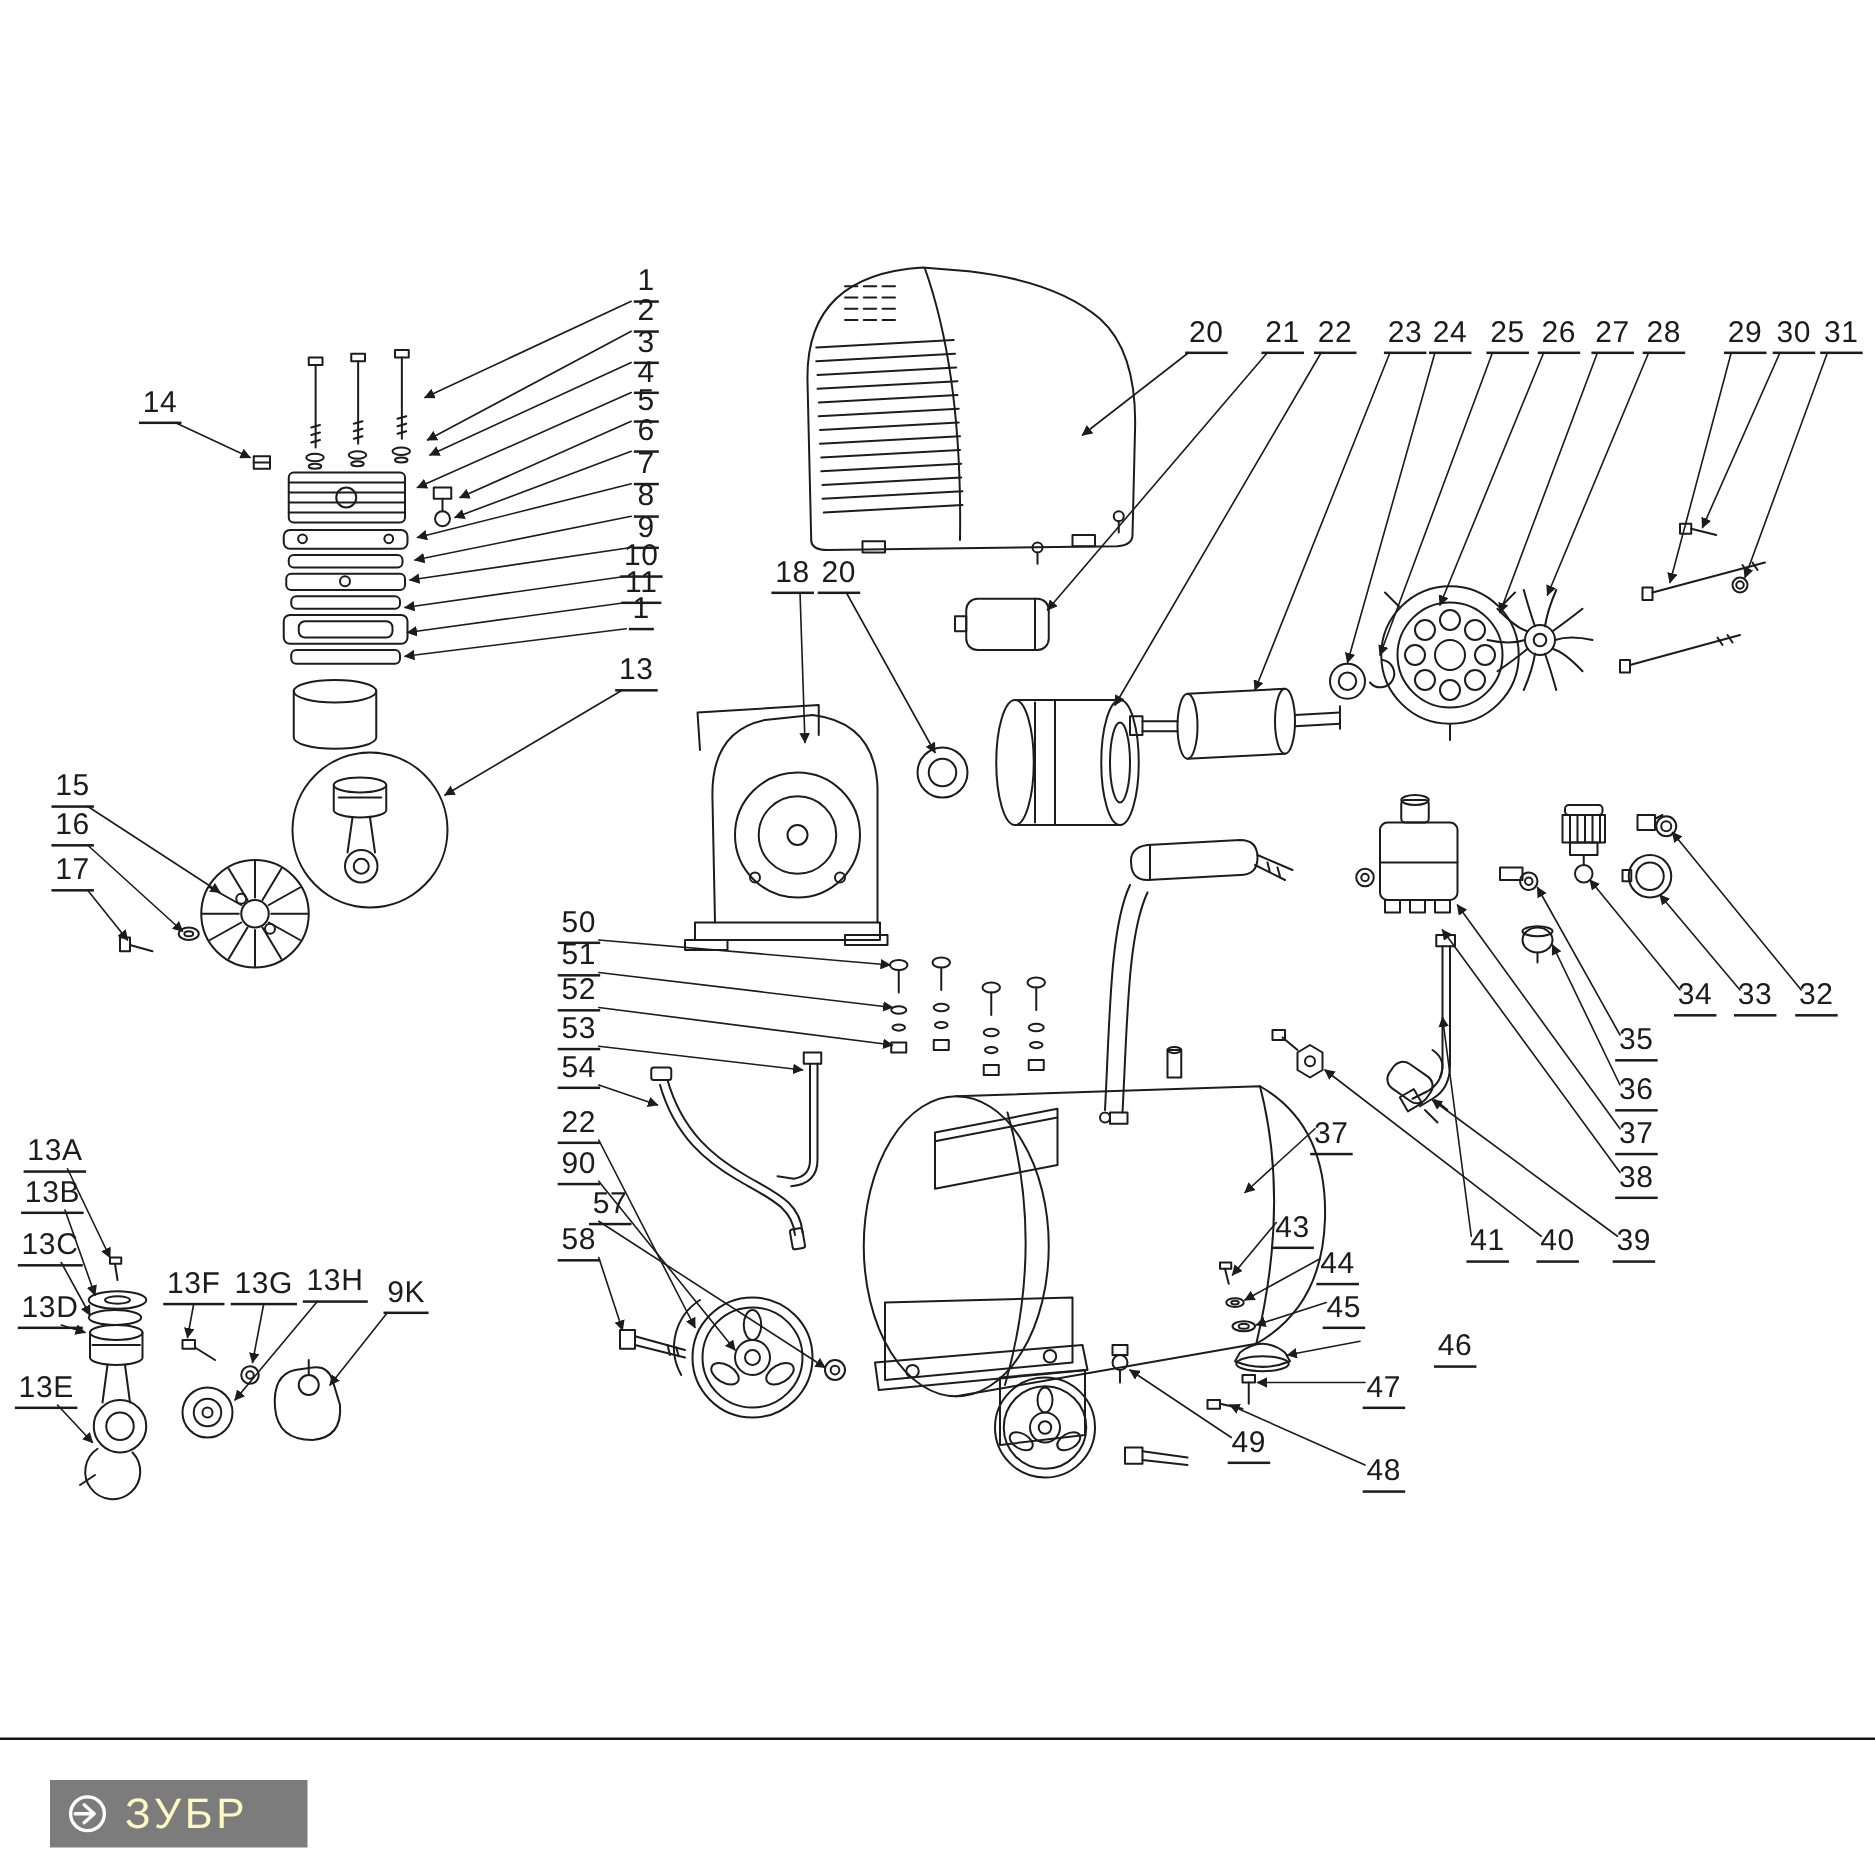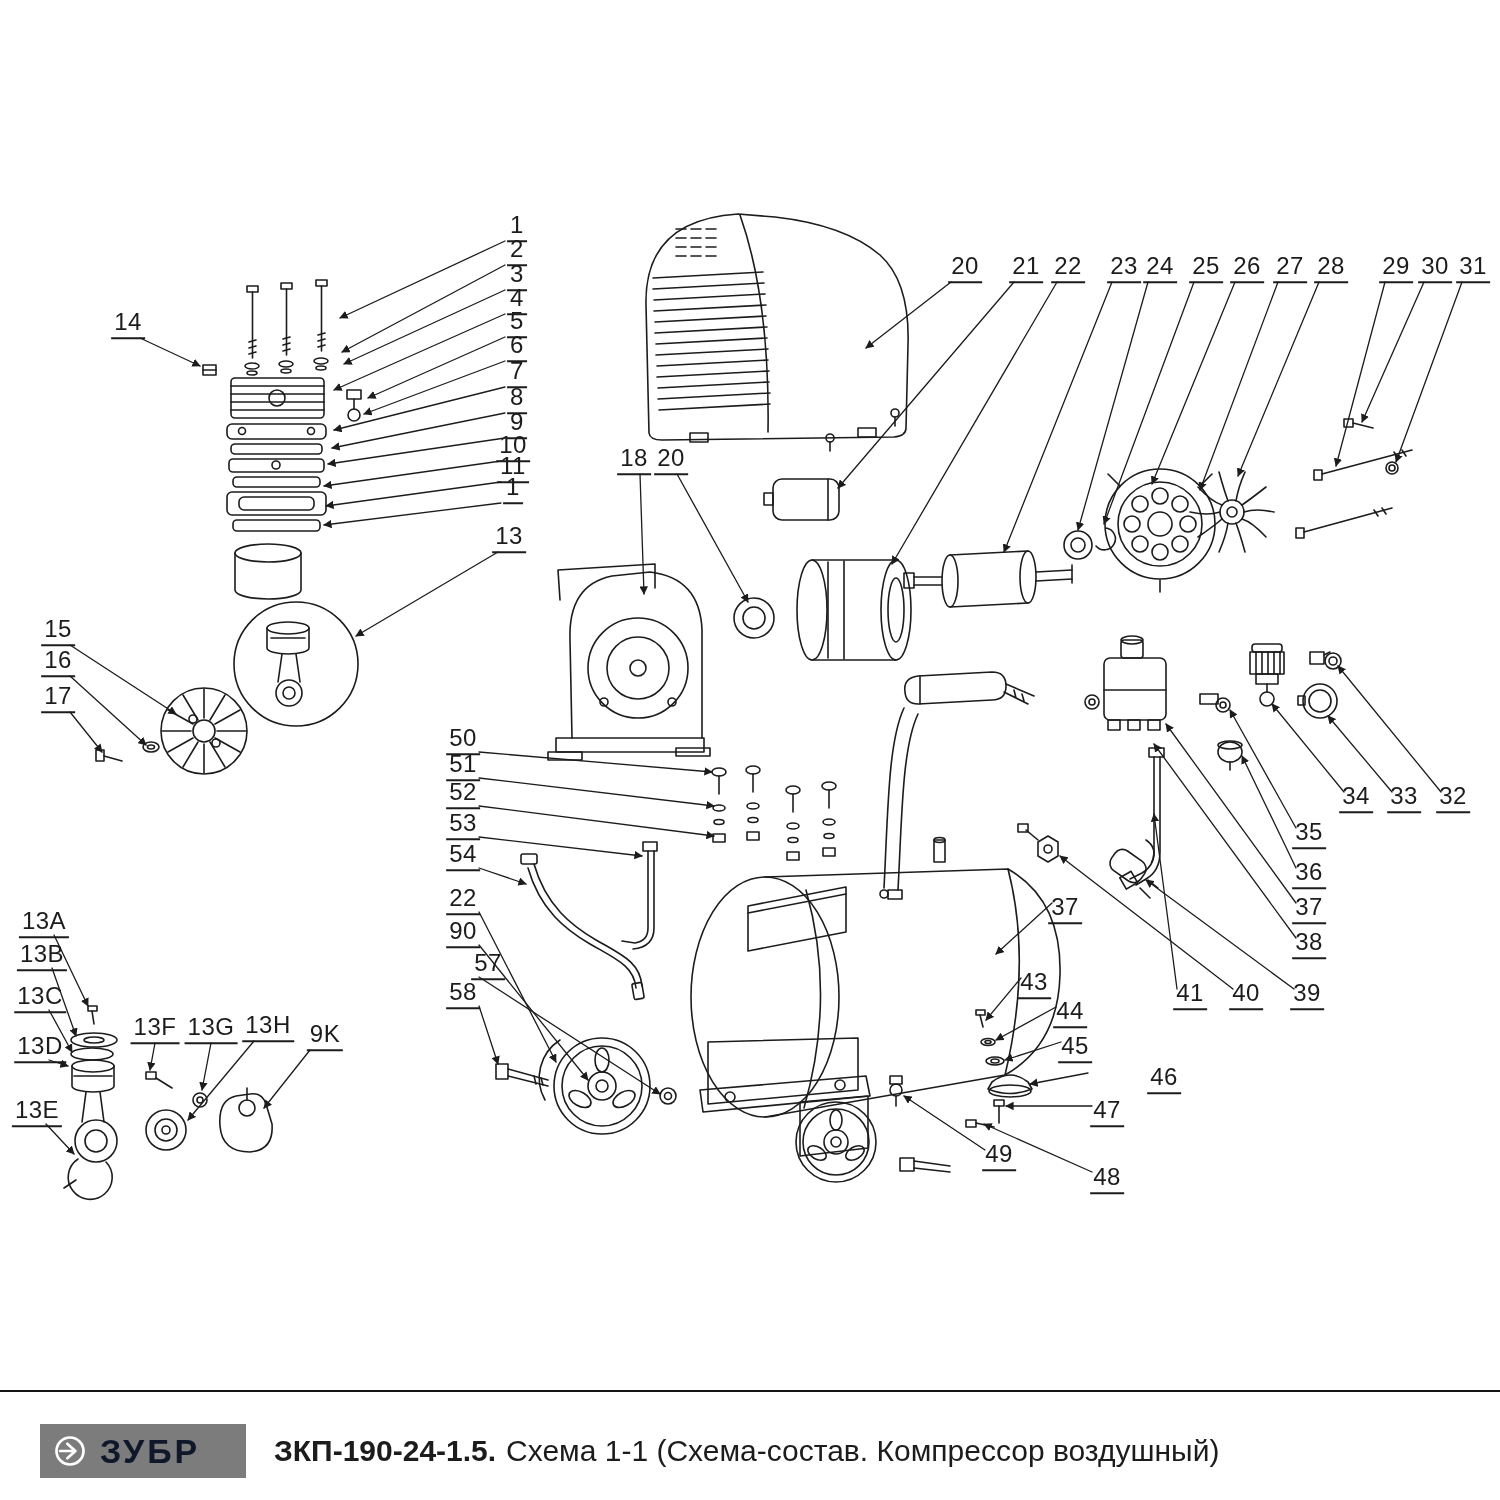--- a/index.html
+++ b/index.html
@@ -33,7 +33,7 @@
     flex: 0 0 auto;
   }
   .logo-mark { width: 36px; height: 36px; flex: 0 0 auto; }
-  .logo-text { color: #0f172a; font-size: 34px; font-weight: 700; letter-spacing: 3px; }
+  .logo-text { color: #fef9c3; font-size: 34px; font-weight: 400; letter-spacing: 3px; }
   .caption { font-size: 30px; white-space: nowrap; }
   .model { font-weight: 700; }
   .schema { font-weight: 400; margin-left: 10px; }

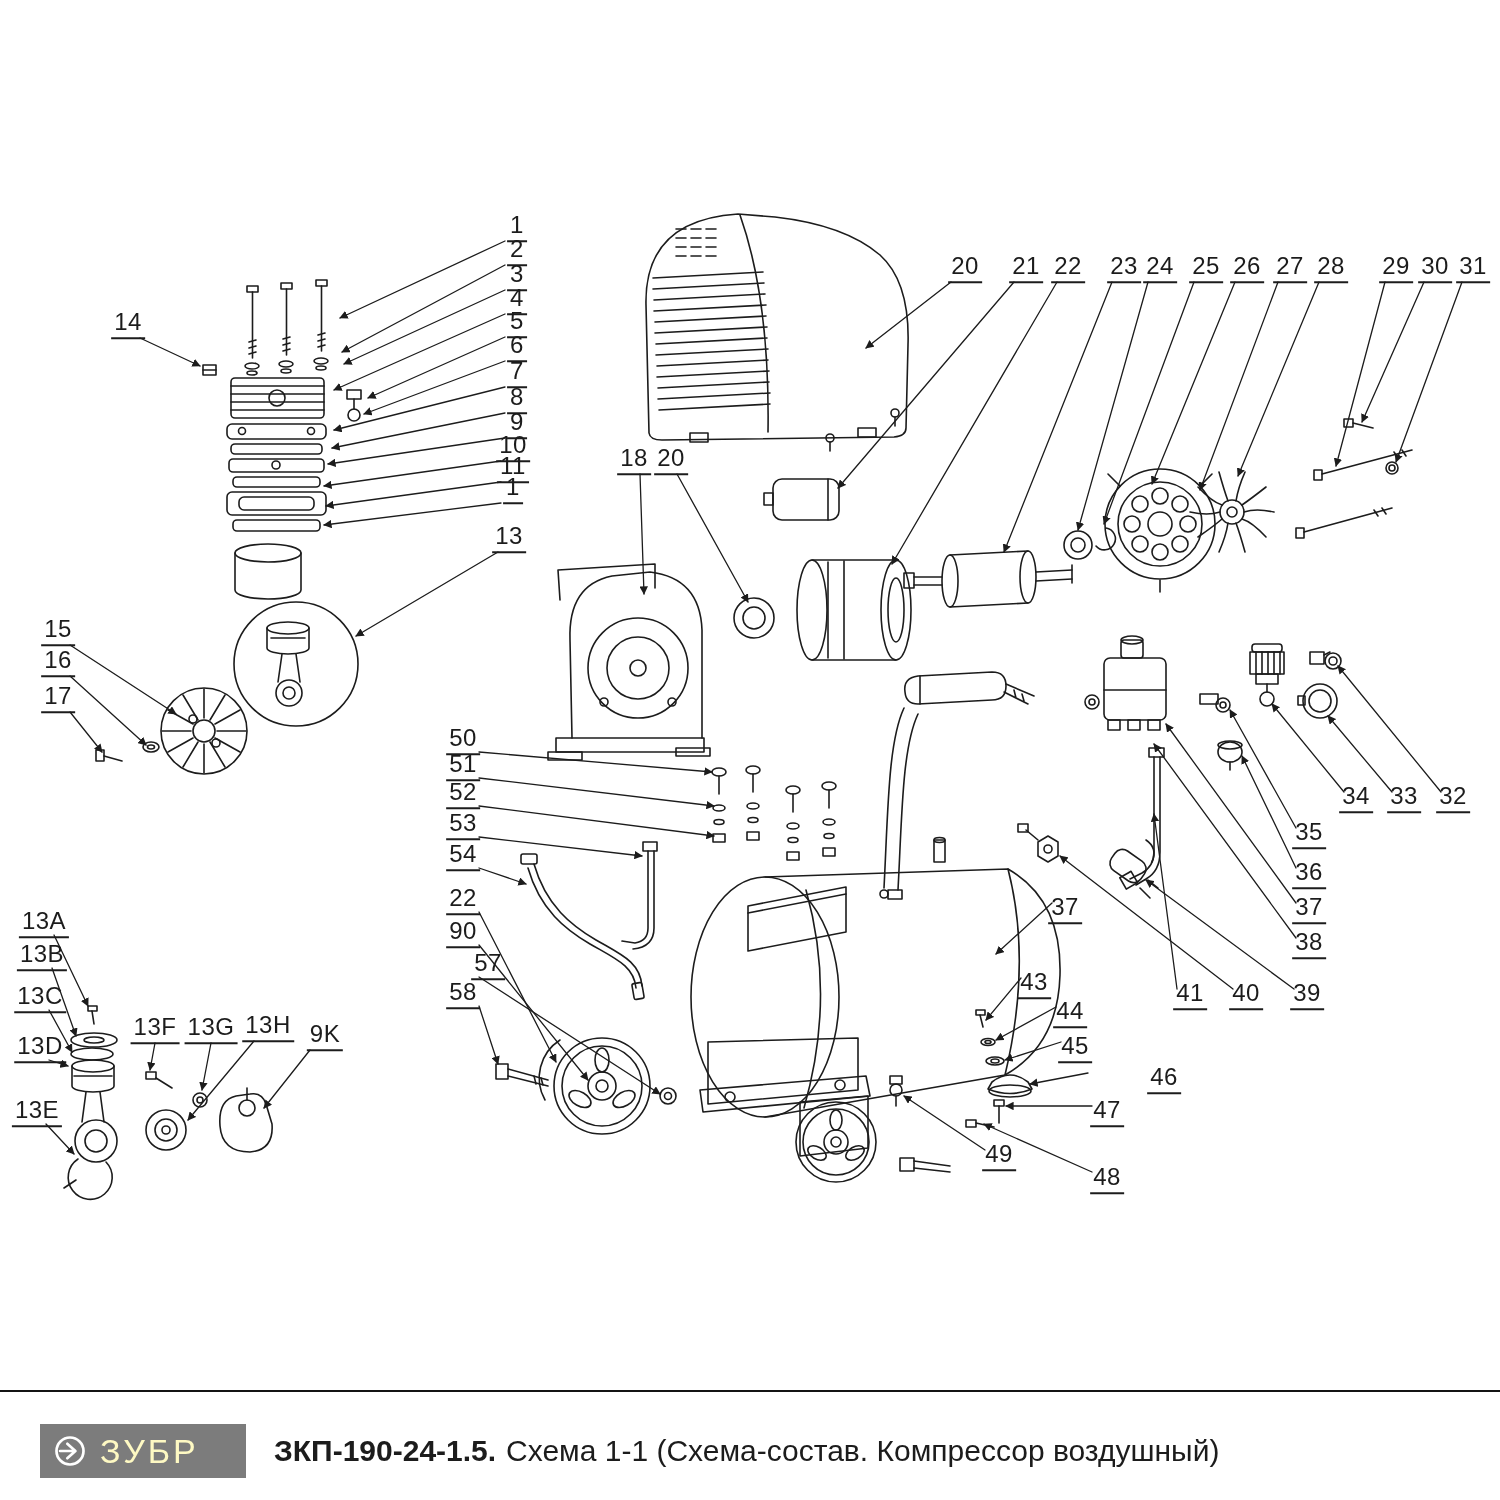--- a/index.html
+++ b/index.html
@@ -623,9 +623,6 @@
         </svg>
         <span class="logo-text">ЗУБР</span>
       </div>
-      <div class="caption">
-        <span class="model">ЗКП-190-24-1.5.</span><span class="schema">Схема 1-1 (Схема-состав. Компрессор воздушный)</span>
-      </div>
     </div>
   </div>
 

